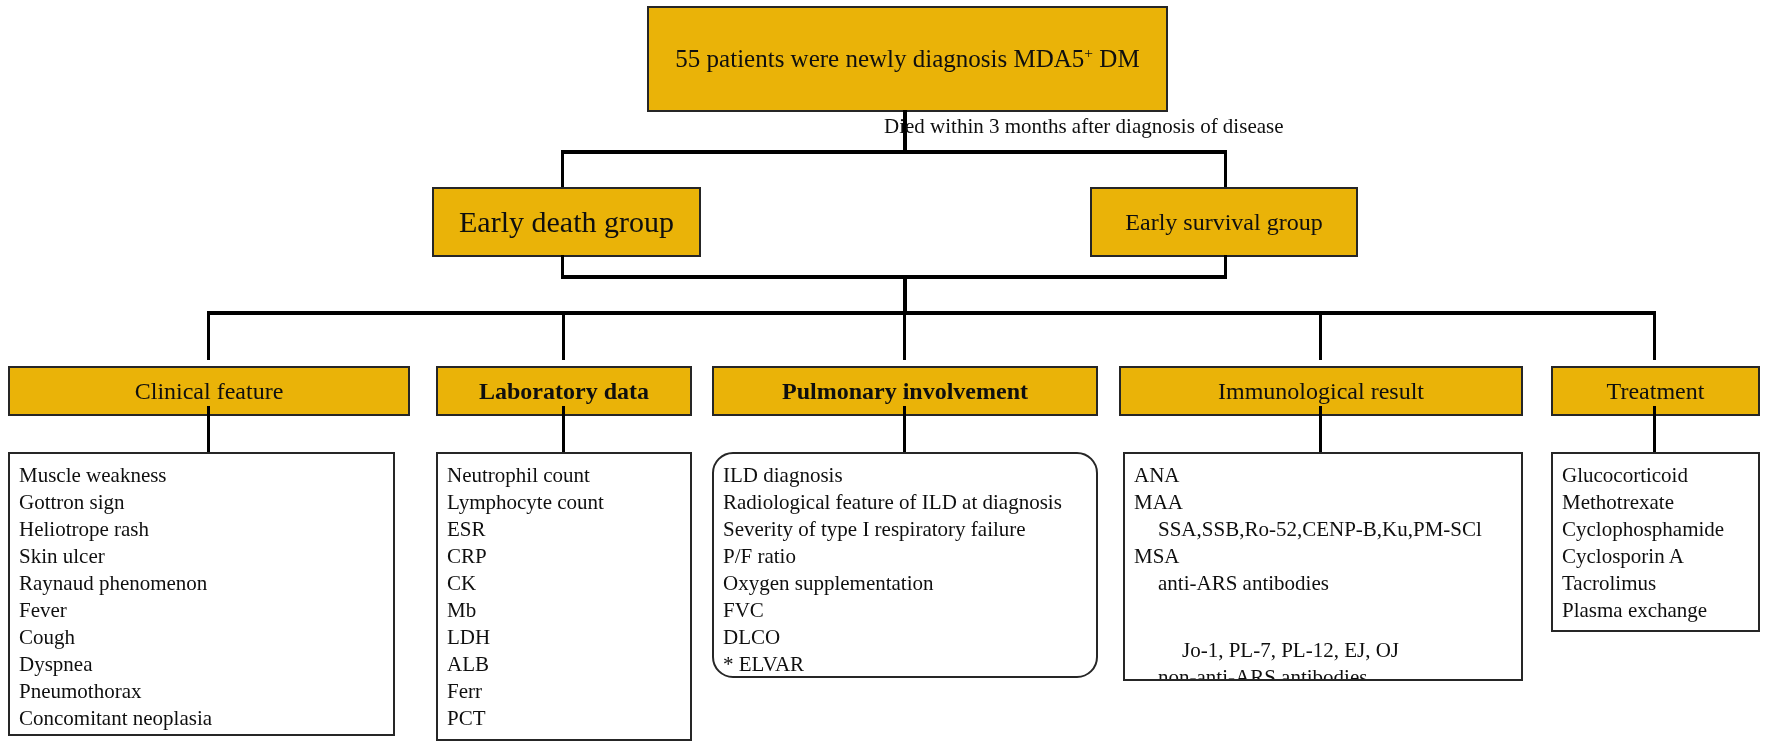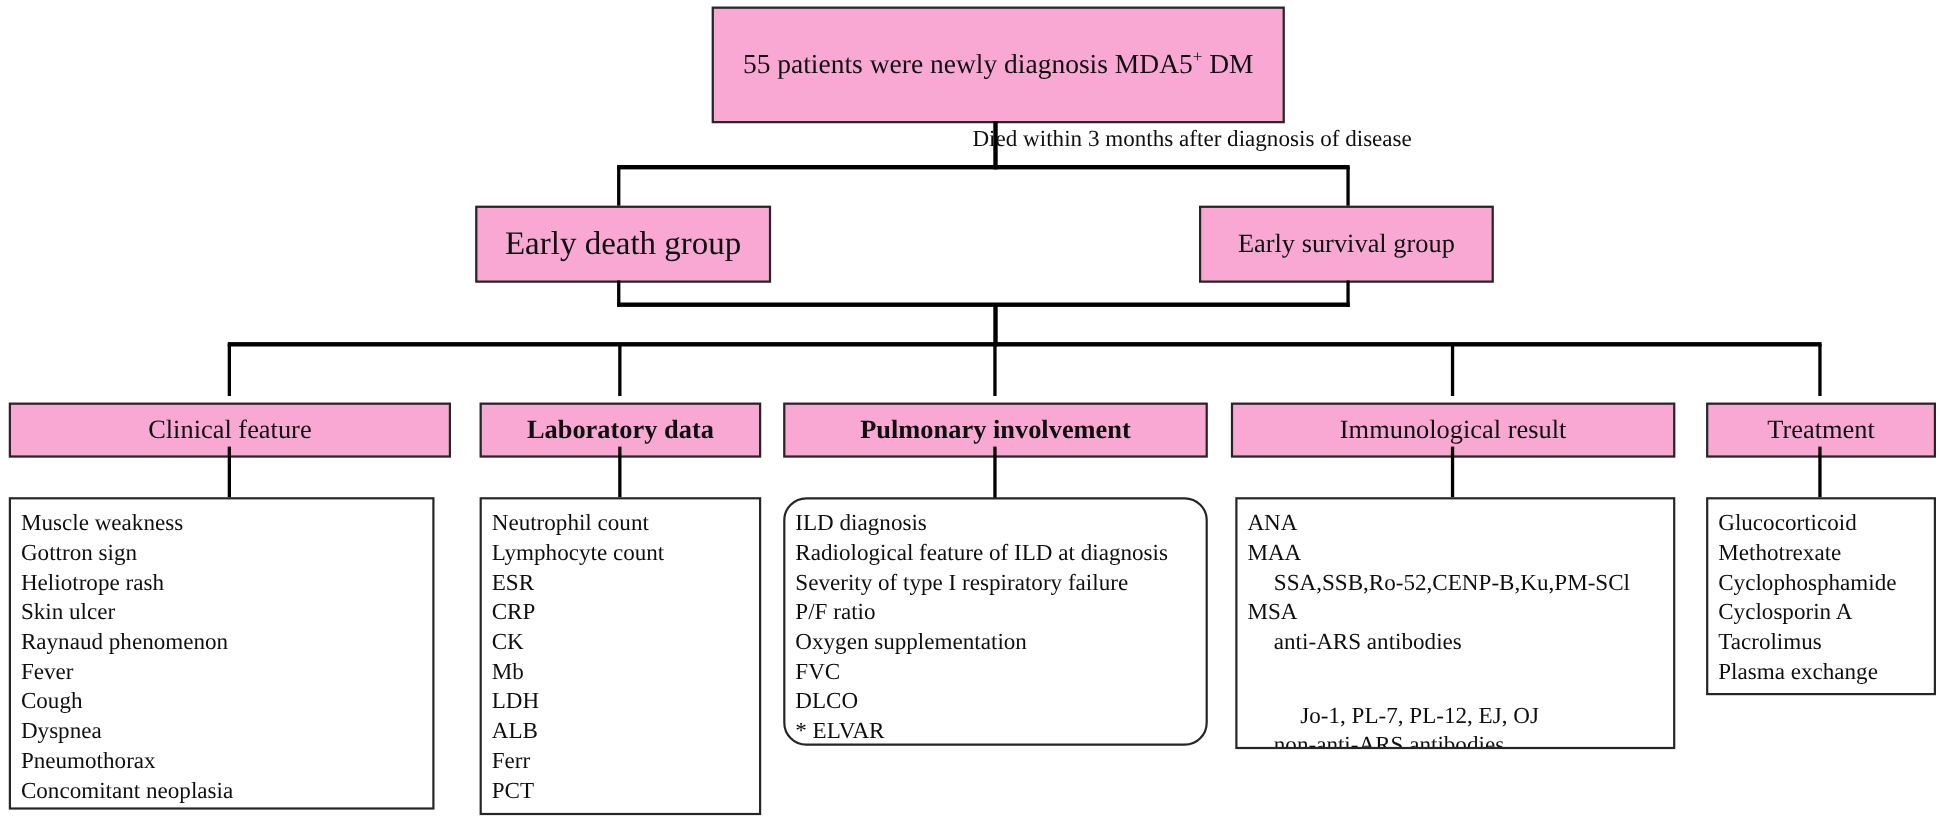--- a/index.html
+++ b/index.html
@@ -14,7 +14,7 @@
   .box{
     position:absolute;
     box-sizing:border-box;
-    background:#f9a8d4;
+    background:#eab308;
     border:2px solid #262626;
     display:flex;
     align-items:center;

